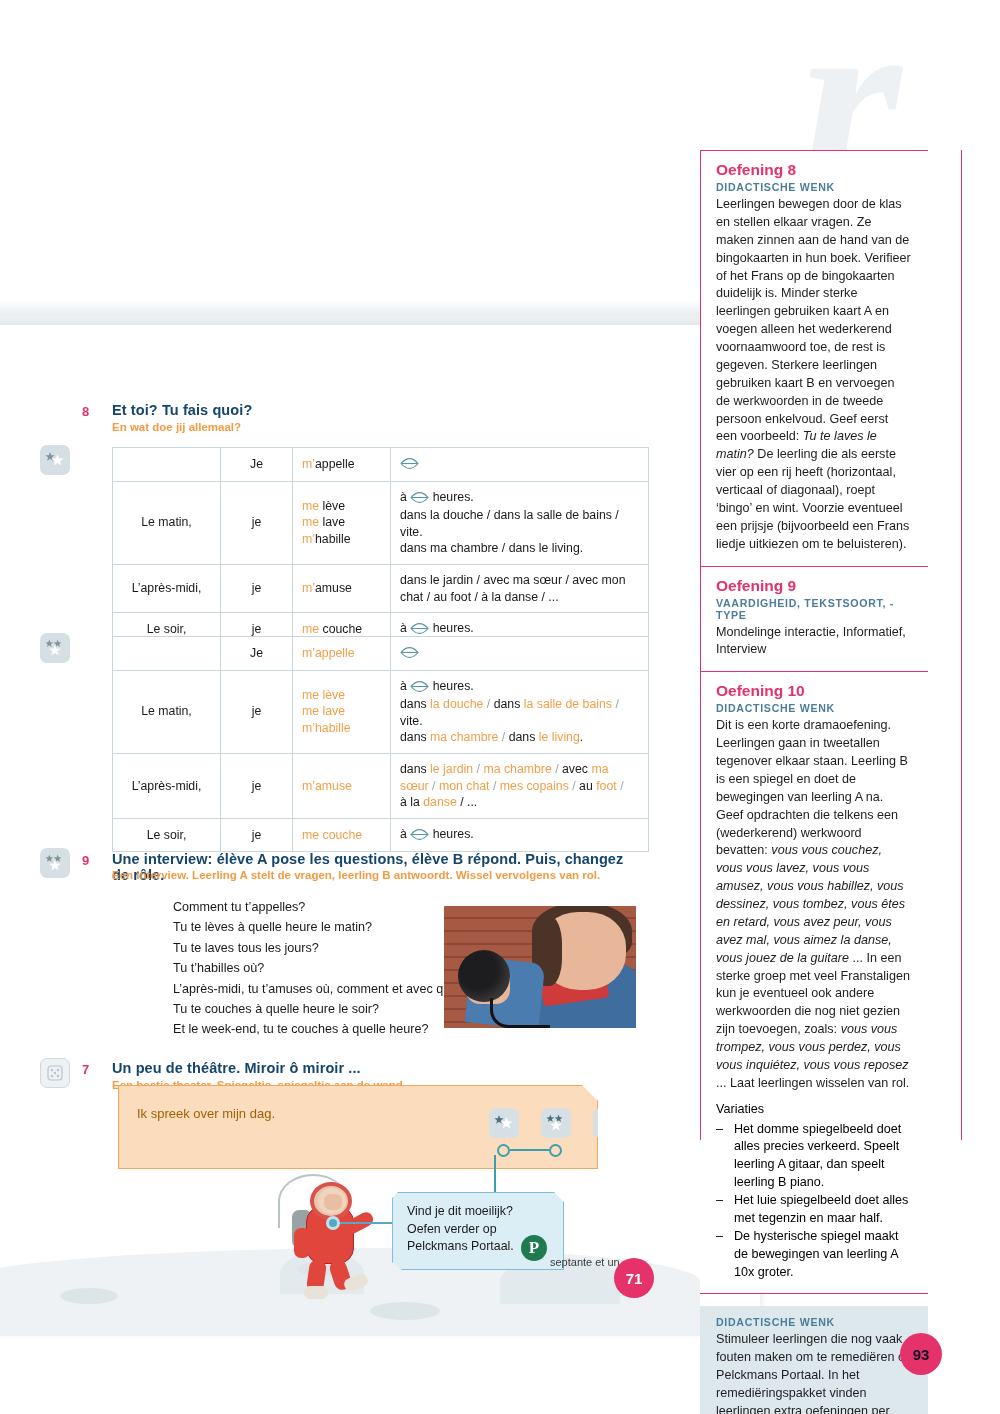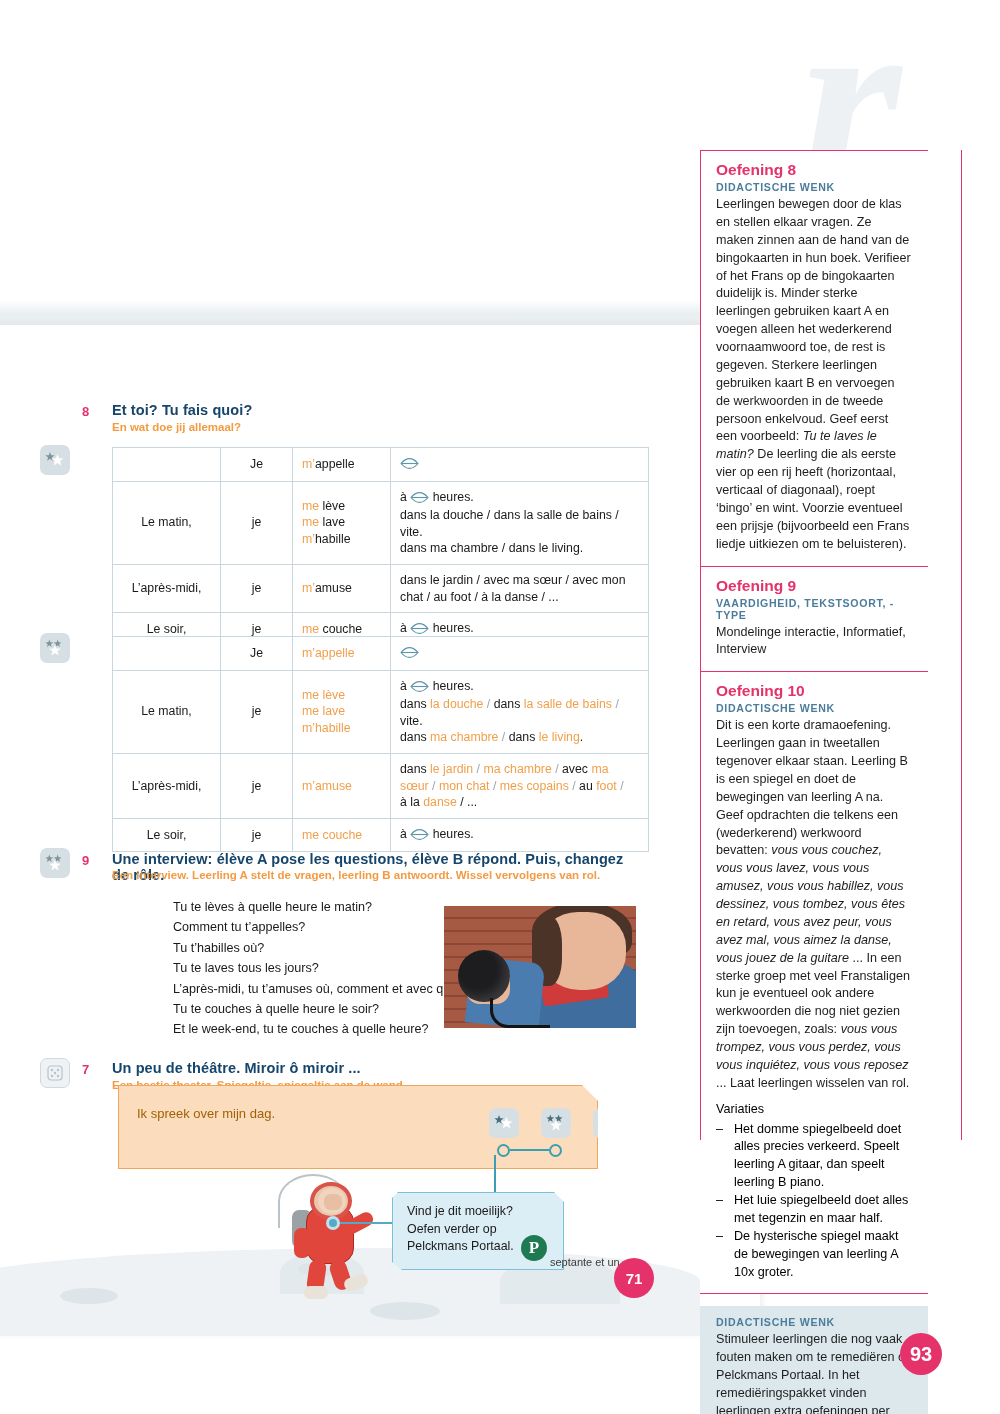--- a/index.html
+++ b/index.html
@@ -402,8 +402,8 @@
   <div class="ex-sub" style="top:869px; width:540px;">Een interview. Leerling A stelt de vragen, leerling B antwoordt. Wissel vervolgens van rol.</div>
 
   <div class="qlist" id="qlist" style="left:173px; top:897px;">
+      <div>Comment tu t’appelles?</div>
       <div>Tu te lèves à quelle heure le matin?</div>
-      <div>Comment tu t’appelles?</div>
       <div>Tu t’habilles où?</div>
       <div>Tu te laves tous les jours?</div>
       <div>L’après-midi, tu t’amuses où, comment et avec qui?</div>

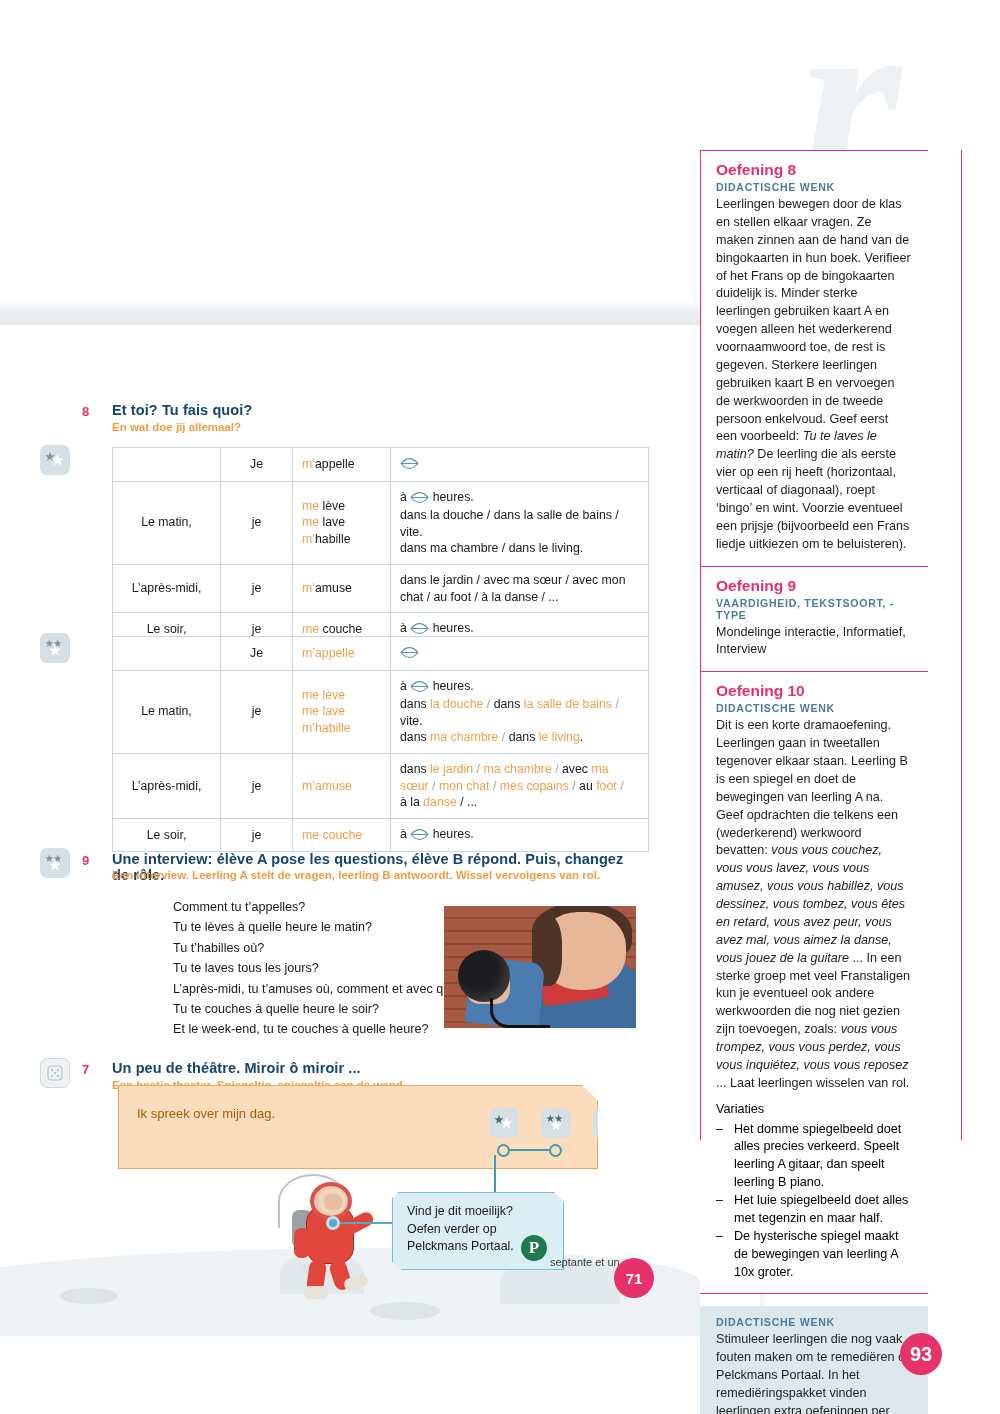--- a/index.html
+++ b/index.html
@@ -404,8 +404,8 @@
   <div class="qlist" id="qlist" style="left:173px; top:897px;">
       <div>Comment tu t’appelles?</div>
       <div>Tu te lèves à quelle heure le matin?</div>
+      <div>Tu te laves tous les jours?</div>
       <div>Tu t’habilles où?</div>
-      <div>Tu te laves tous les jours?</div>
       <div>L’après-midi, tu t’amuses où, comment et avec qui?</div>
       <div>Tu te couches à quelle heure le soir?</div>
       <div>Et le week-end, tu te couches à quelle heure?</div>

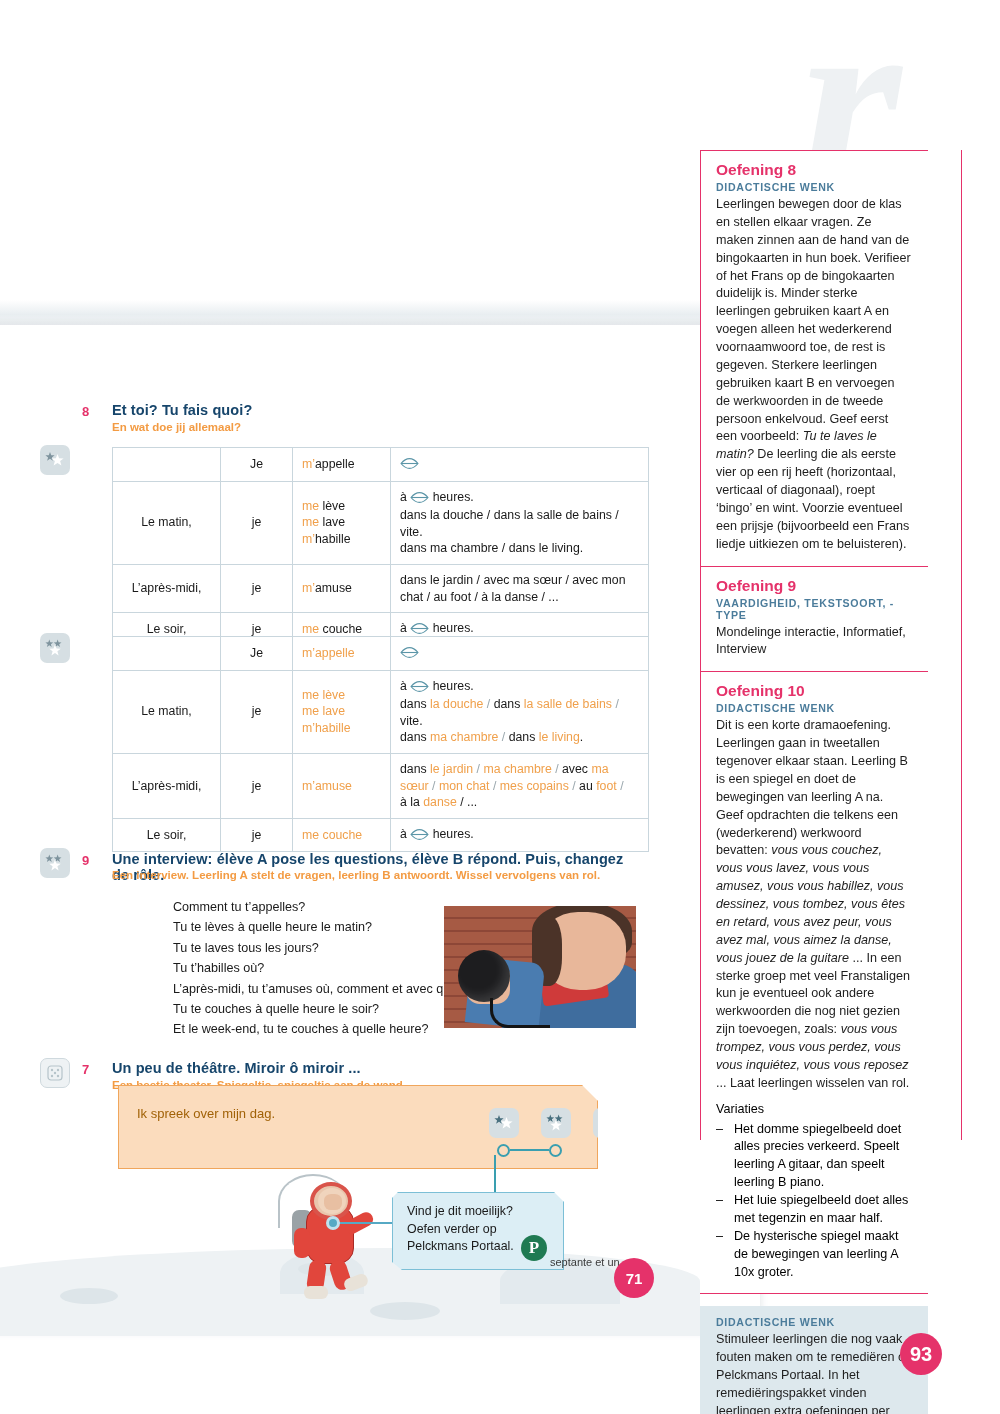--- a/index.html
+++ b/index.html
@@ -237,7 +237,7 @@
   .bigpage {
     position:absolute; left:900px; top:1333px;
     width:42px; height:42px; border-radius:50%;
-    background:#e5326a; color:#ffffff; font-weight:700; font-size:20px;
+    background:#e5326a; color:#0f172a; font-weight:700; font-size:15px;
     display:flex; align-items:center; justify-content:center;
   }
   .vrule { position:absolute; background:#e5326a; width:1.3px; }

